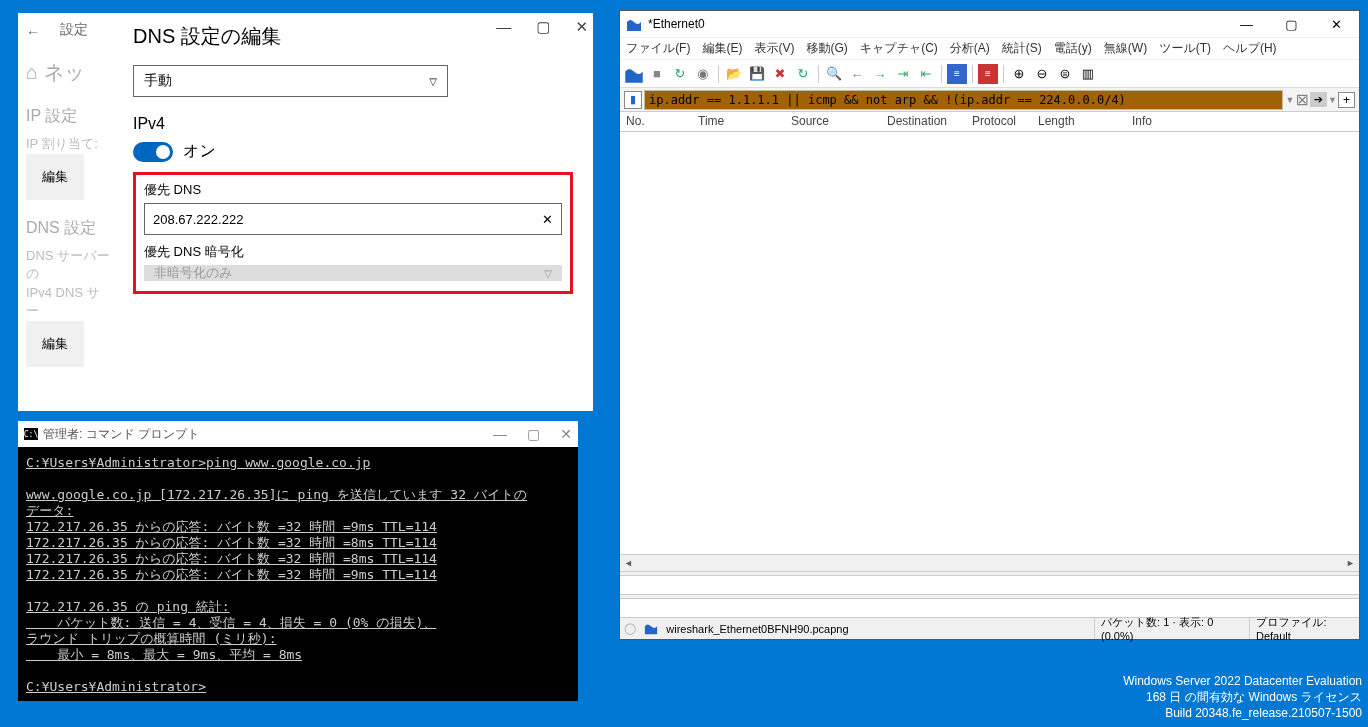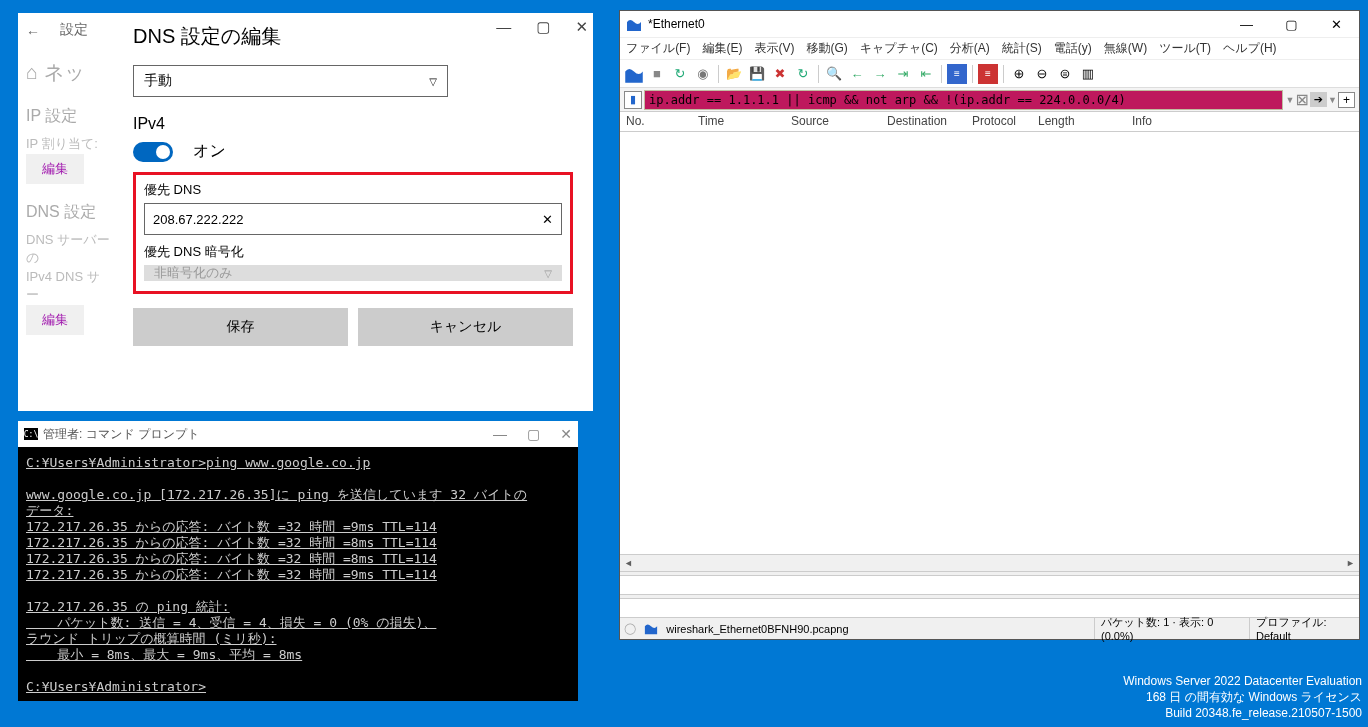--- a/index.html
+++ b/index.html
@@ -48,7 +48,7 @@
 .tb-sep { width: 1px; height: 18px; background: #ccc; margin: 0 2px; }
 .ws-filter { height: 24px; display: flex; align-items: center; padding: 0 4px; background: #f4f4f4; border-bottom: 1px solid #ccc; }
 .filt-ico { width: 18px; height: 18px; border: 1px solid #888; margin-right: 2px; background:#fff; display:flex; align-items:center; justify-content:center;}
-.filt-input { flex: 1; background: #be185d; height: 20px; font-size: 12px; padding: 0 4px; font-family: monospace; border: 1px solid #c0bda0; }
+.filt-input { flex: 1; background: #a16207; height: 20px; font-size: 12px; padding: 0 4px; font-family: monospace; border: 1px solid #c0bda0; }
 .filt-btns { display: flex; gap: 1px; margin-left: 3px; align-items:center;}
 .ws-cols { height: 20px; display: flex; font-size: 12px; border-bottom: 1px solid #ccc; background: #fff; color:#444; }
 .ws-col { padding: 2px 6px; border-right: 1px solid transparent; }

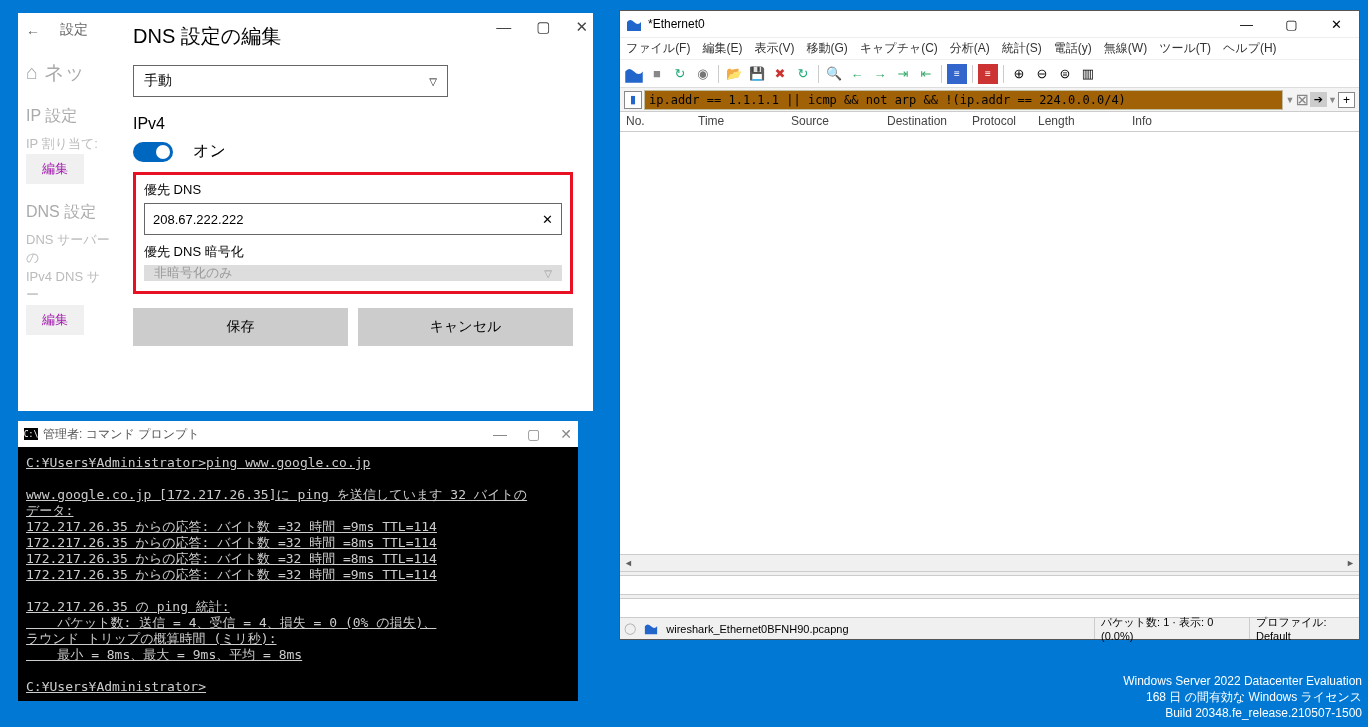--- a/index.html
+++ b/index.html
@@ -18,7 +18,7 @@
 .dns-title { font-size: 20px; font-weight: 500; margin-bottom: 15px; }
 .manual-select { width: 315px; height: 32px; border: 1px solid #666; display: flex; align-items: center; padding: 0 10px; justify-content: space-between; cursor: pointer; font-size: 14px;}
 .ipv4-label { font-size: 16px; font-weight: 400; margin-top: 18px; }
-.toggle-row { display: flex; align-items: center; gap: 20px; margin-top: 8px; }
+.toggle-row { display: flex; align-items: center; gap: 10px; margin-top: 8px; }
 .toggle { width: 40px; height: 20px; background: #0067c0; border-radius: 10px; position: relative; }
 .toggle::after { content: ""; position: absolute; right: 3px; top: 3px; width: 14px; height: 14px; background: #fff; border-radius: 50%; }
 .red-box { border: 3px solid #e81123; margin-top: 10px; padding: 6px 8px 10px; }

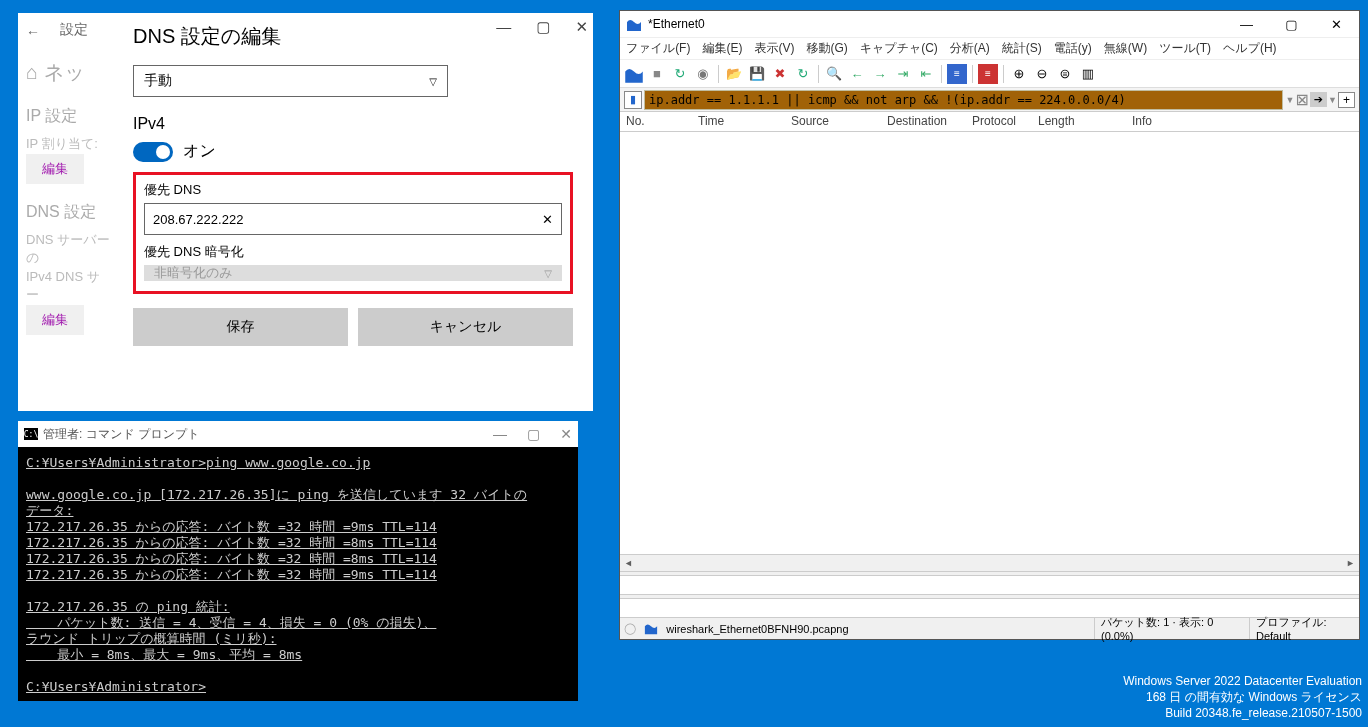--- a/index.html
+++ b/index.html
@@ -12,7 +12,7 @@
 .settings-home { color: #aaa; font-size: 20px; margin: 20px 0; display: flex; align-items: center; gap: 6px; }
 .settings-section { color: #aaa; font-size: 16px; margin: 18px 0 8px; }
 .settings-label { color: #bbb; font-size: 13px; margin: 1px 0; }
-.edit-btn-gray { background: #f0f0f0; color: #a21caf; border: none; padding: 6px 16px; font-size: 13px; }
+.edit-btn-gray { background: #f0f0f0; color: #000000; border: none; padding: 14px 16px; font-size: 13px; }
 
 .settings-right { flex: 1; padding: 10px 20px 0 15px; position: relative; }
 .dns-title { font-size: 20px; font-weight: 500; margin-bottom: 15px; }

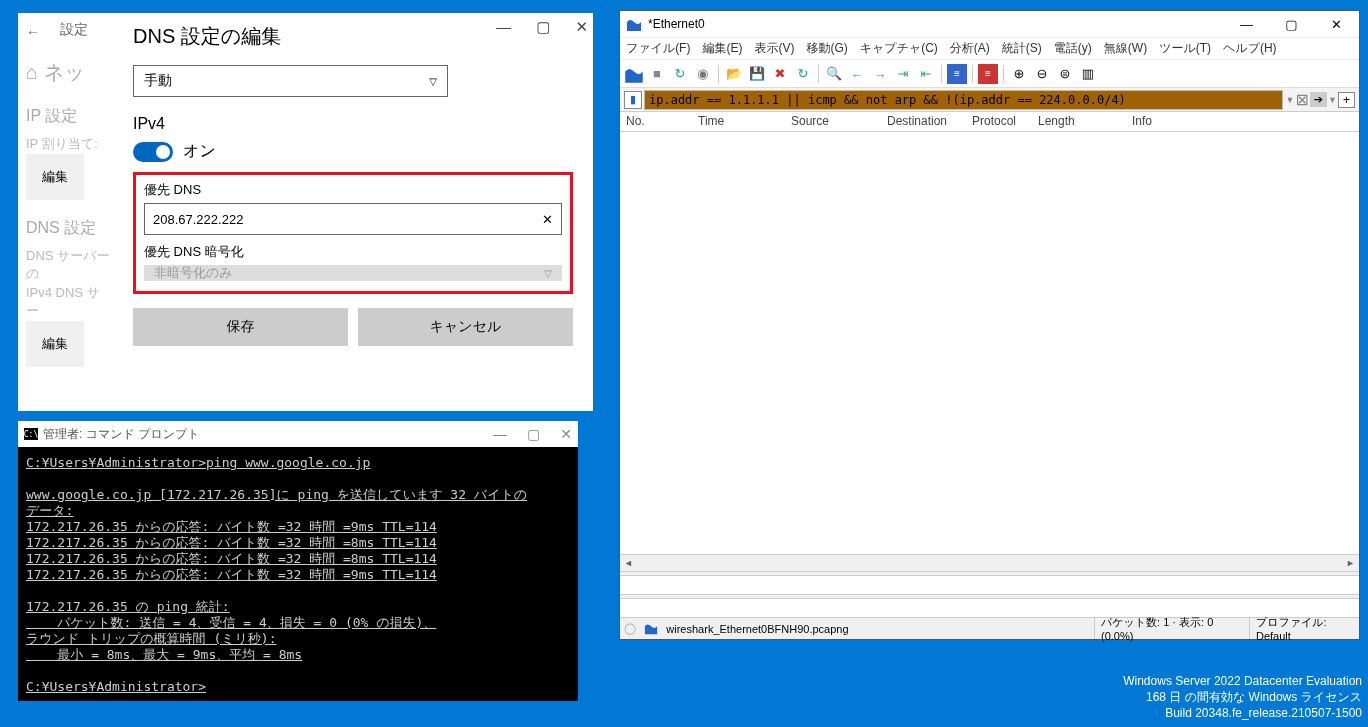--- a/index.html
+++ b/index.html
@@ -113,10 +113,6 @@
         <span class="chevron">▽</span>
       </div>
     </div>
-    <div class="btn-row">
-      <button class="btn-gray">保存</button>
-      <button class="btn-gray">キャンセル</button>
-    </div>
   </div>
 </div>
 

